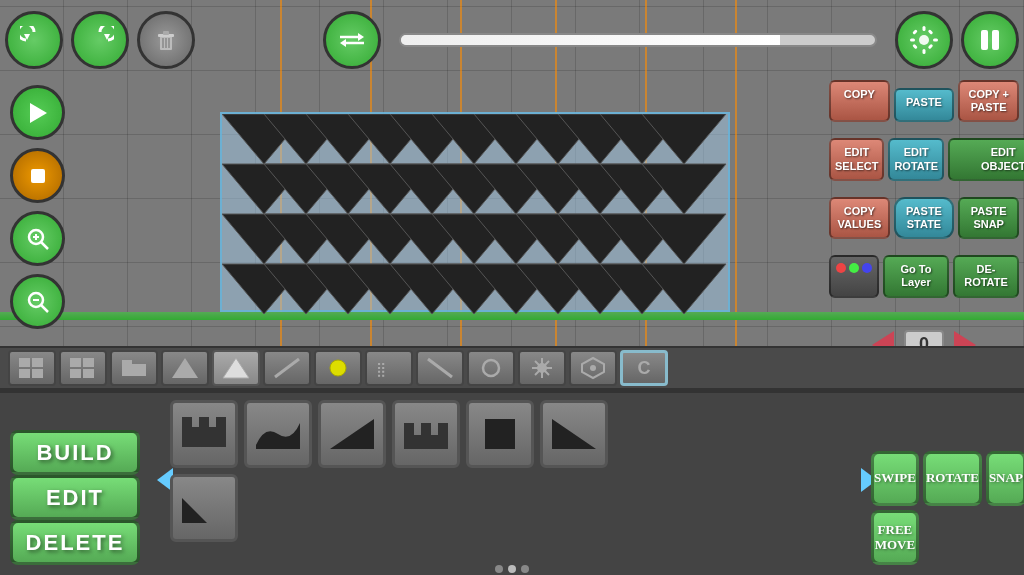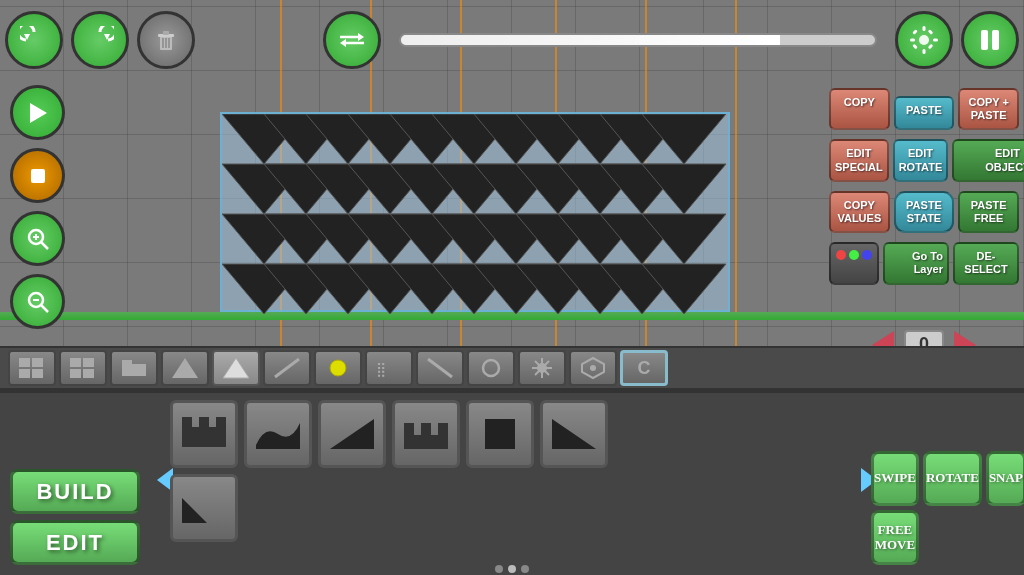--- a/index.html
+++ b/index.html
@@ -137,12 +137,12 @@
     
     #right-panel {
       position: absolute;
-      top: 88px;
+      top: 80px;
       right: 5px;
       width: 190px;
       display: flex;
       flex-direction: column;
-      gap: 9px;
+      gap: 16px;
     }
 
     .right-panel-row {

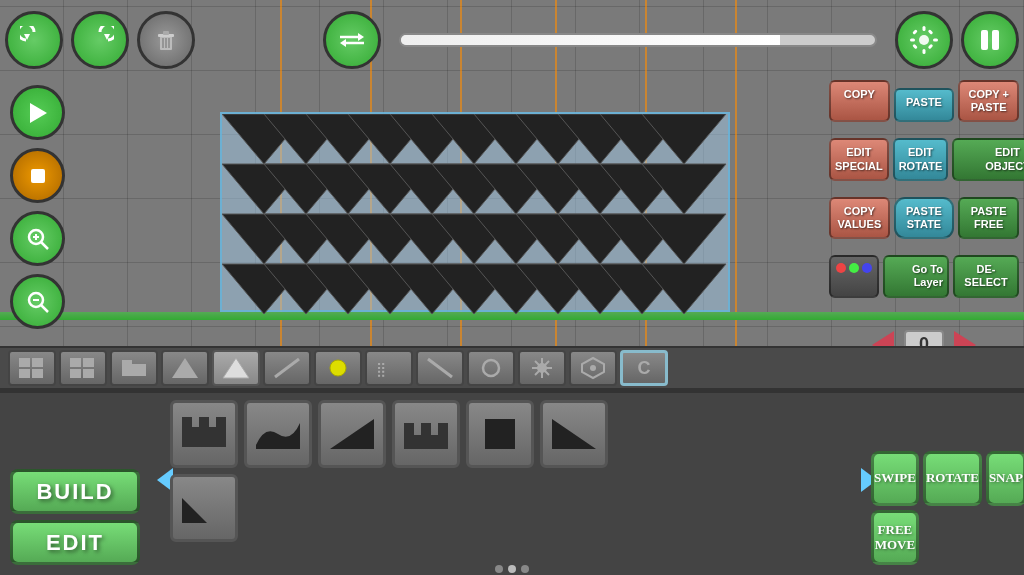--- a/index.html
+++ b/index.html
@@ -607,7 +607,7 @@
       <div class="rp-btn rp-copy-paste">COPY + PASTE</div>
     </div>
     <div class="right-panel-row">
-      <div class="rp-btn rp-edit-special">EDIT SPECIAL</div>
+      <div class="rp-btn rp-edit-special">EDIT SELECT</div>
       <div class="rp-btn rp-edit-group">EDIT ROTATE</div>
       <div class="rp-btn rp-edit-object">EDIT OBJECT</div>
     </div>

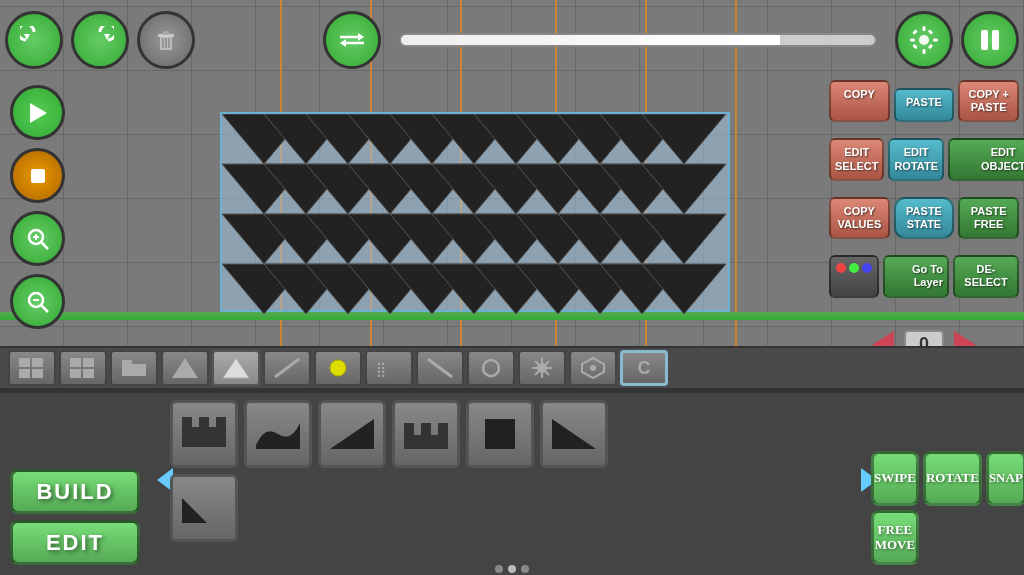--- a/index.html
+++ b/index.html
@@ -614,7 +614,7 @@
     <div class="right-panel-row">
       <div class="rp-btn rp-copy-values">COPY VALUES</div>
       <div class="rp-btn rp-paste-state">PASTE STATE</div>
-      <div class="rp-btn rp-paste-color">PASTE FREE</div>
+      <div class="rp-btn rp-paste-color">PASTE SNAP</div>
     </div>
     <div class="right-panel-row">
       <div class="rp-btn rp-color" style="max-width:50px;">

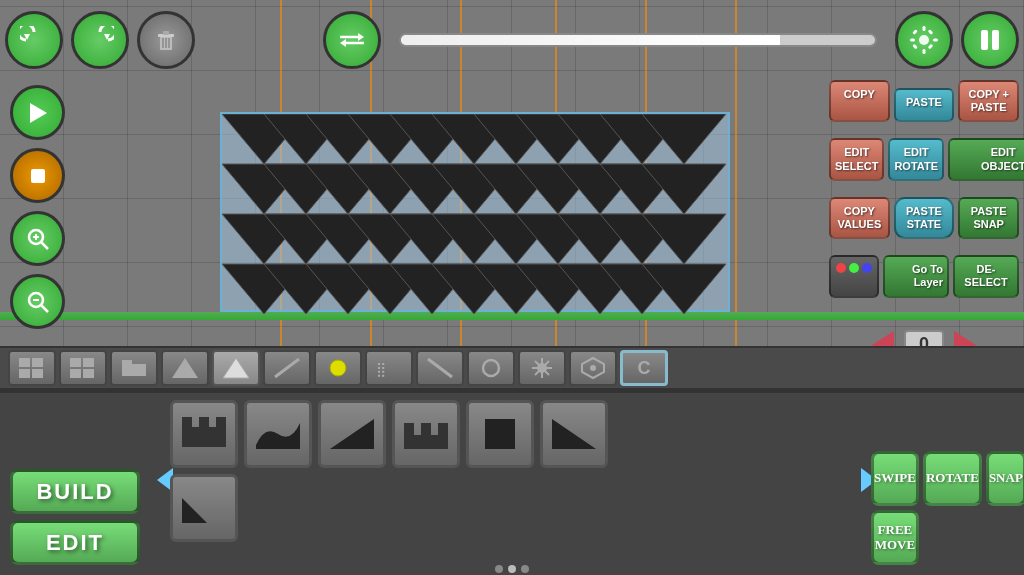--- a/index.html
+++ b/index.html
@@ -174,7 +174,7 @@
     .rp-paste-state { background: linear-gradient(to bottom, #5bc, #389); border-radius: 11px; }
     .rp-paste-color { background: linear-gradient(to bottom, #5a5, #373); }
     .rp-color { background: linear-gradient(to bottom, #666, #444); }
-    .rp-go-to-layer { background: linear-gradient(to bottom, #5a5, #373); text-align: right; }
+    .rp-go-to-layer { background: linear-gradient(to bottom, #5a5, #373); }
     .rp-deselect { background: linear-gradient(to bottom, #5a5, #373); }
 
     

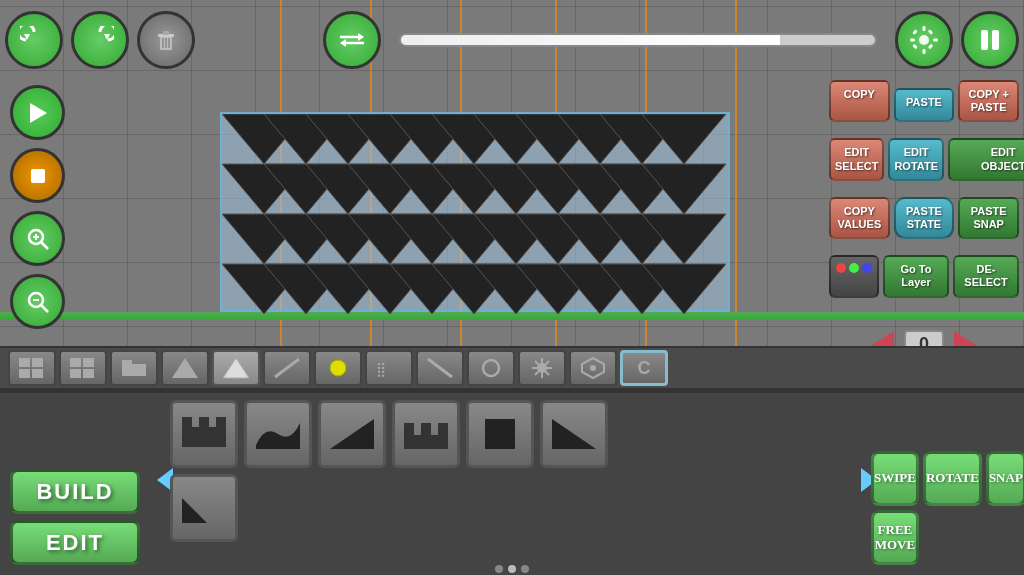--- a/index.html
+++ b/index.html
@@ -625,7 +625,7 @@
         </div>
       </div>
       <div class="rp-btn rp-go-to-layer">Go To Layer</div>
-      <div class="rp-btn rp-deselect">DE- SELECT</div>
+      <div class="rp-btn rp-deselect">DE- ROTATE</div>
     </div>
   </div>
 

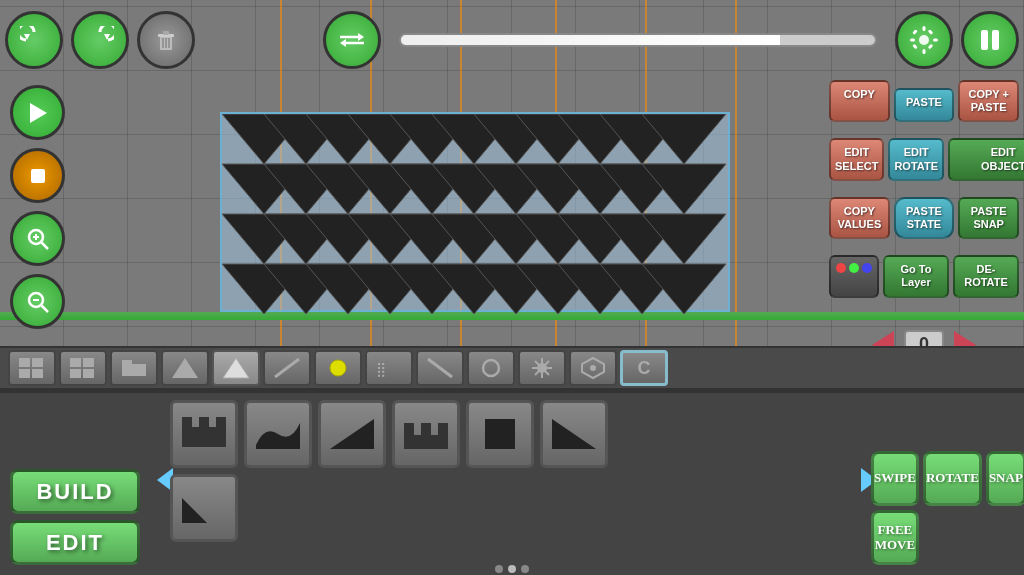--- a/index.html
+++ b/index.html
@@ -269,7 +269,6 @@
       left: 10px;
       display: flex;
       flex-direction: column;
-      gap: 6px;
     }
 
     .mode-btn {

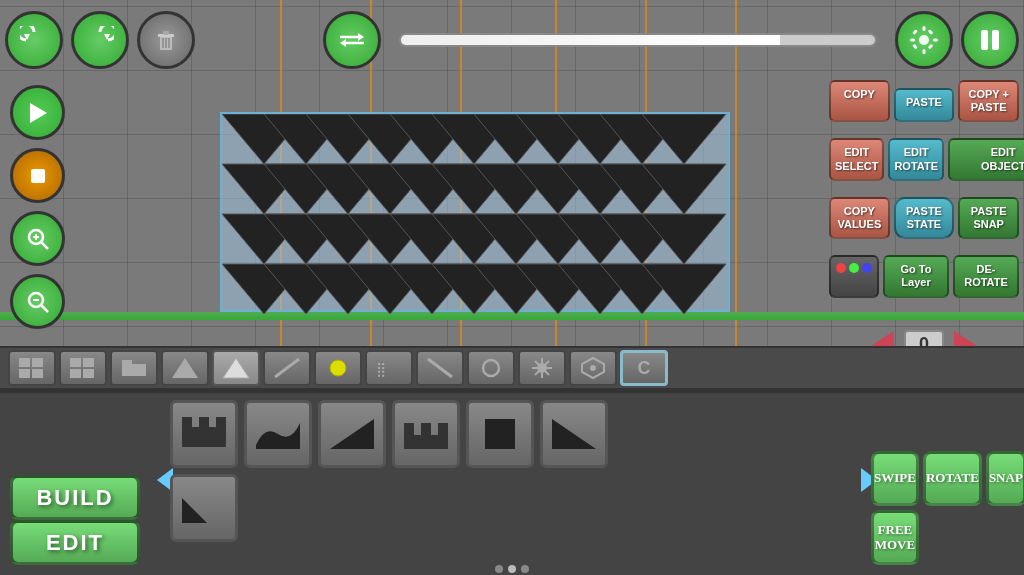--- a/index.html
+++ b/index.html
@@ -717,6 +717,7 @@
   <div id="mode-buttons">
     <div class="mode-btn btn-build">BUILD</div>
     <div class="mode-btn btn-edit">EDIT</div>
+    <div class="mode-btn btn-delete-mode">DELETE</div>
   </div>
 
   <div id="object-grid-nav">

